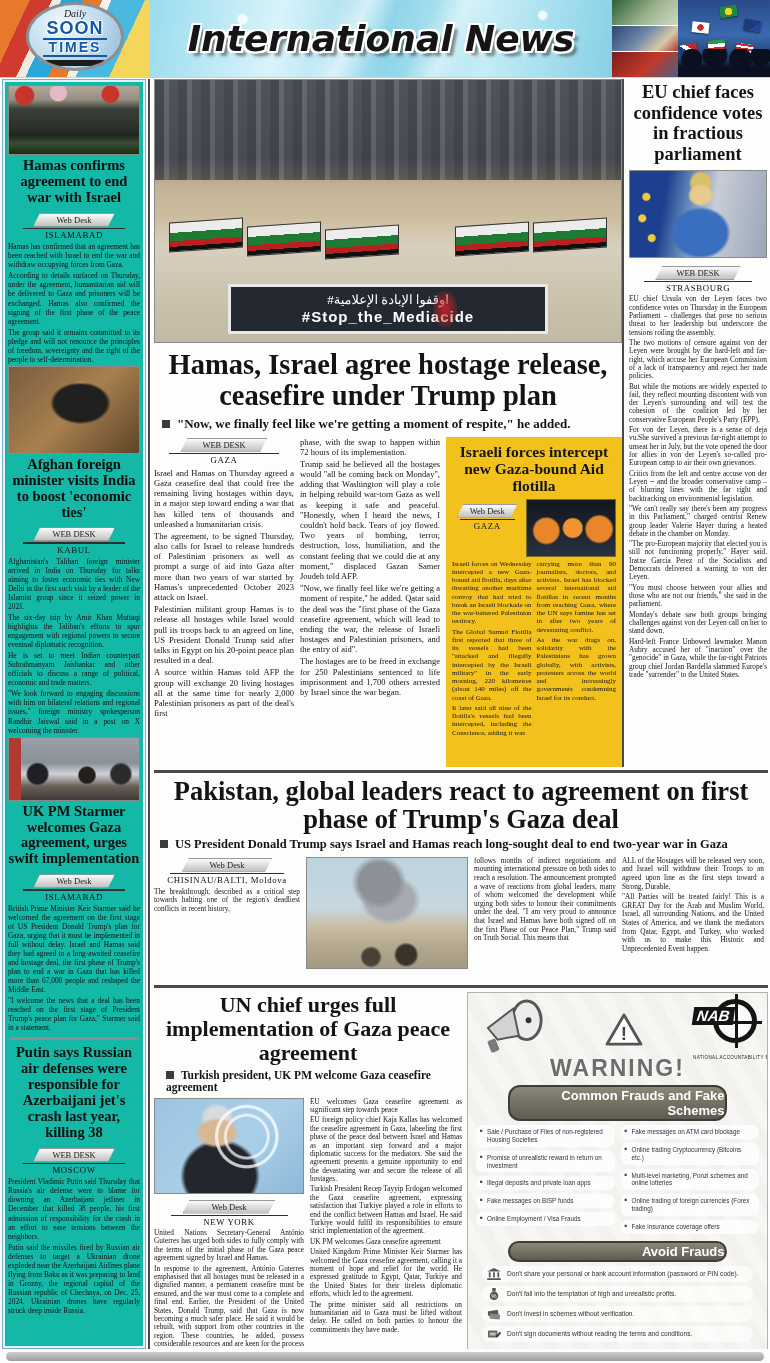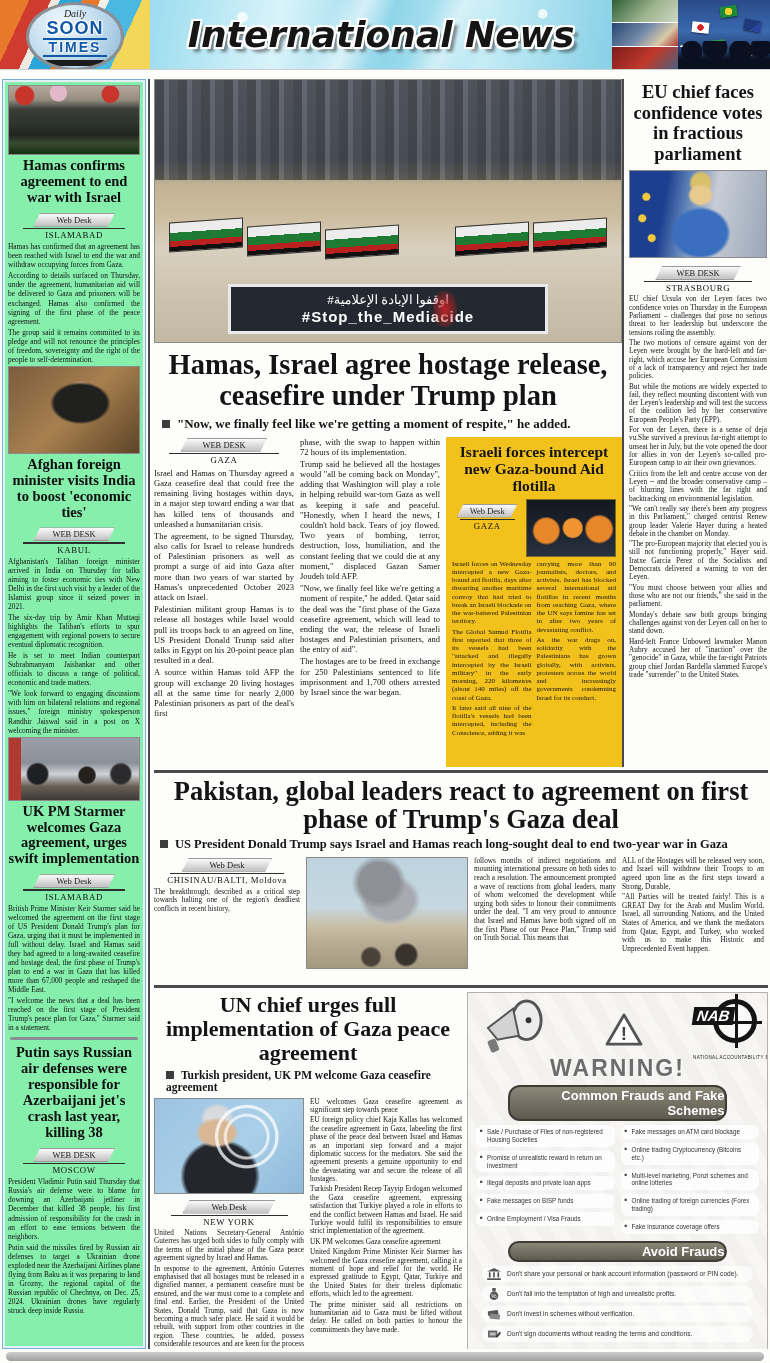--- a/index.html
+++ b/index.html
@@ -8,7 +8,7 @@
           font-family:"Liberation Serif", serif; color:#141414; overflow:hidden; }
 
   
-  .masthead { display:flex; height:70px; border-bottom:1px solid #cfcfcf; }
+  .masthead { display:flex; height:78px; border-bottom:1px solid #cfcfcf; }
   .mast-logo { width:150px; position:relative; overflow:hidden;
     background:
       linear-gradient(115deg,#e8792a 16%,#cf3b2f 16% 28%,#efe9df 28% 33%,#2aa7d8 33% 45%,#e8792a 45% 55%,#f3f0ea 55% 60%,#49b9e2 60% 78%,#f4d659 78%); }

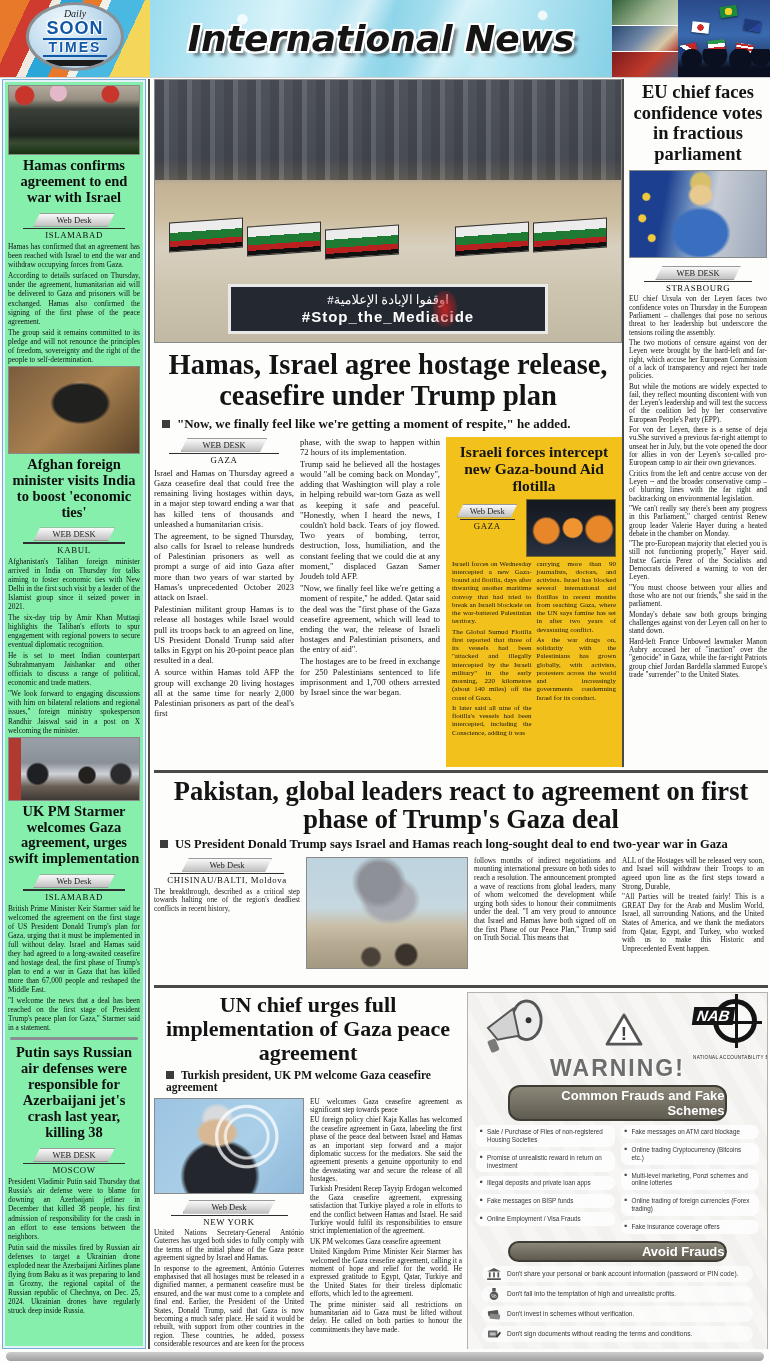--- a/index.html
+++ b/index.html
@@ -59,7 +59,7 @@
   .flag-uk { left:2px; top:44px; background:linear-gradient(45deg,#1e3a7a 40%,#fff 40% 60%,#c62828 60%); transform:rotate(-12deg); }
 
   
-  .sidebar { position:absolute; left:2px; top:79px; width:144px; bottom:14px; background:#86efac;
+  .sidebar { position:absolute; left:2px; top:79px; width:144px; bottom:14px; background:#14b8a6;
     border:1px solid #79aed3; box-shadow:inset 0 0 0 2px #e2f1fb; padding:5px 5px; overflow:hidden; }
   .sb-photo { height:70px; border:1px solid #8a8a8a; margin-bottom:3px; }
   .photo-hamas-rally { background:

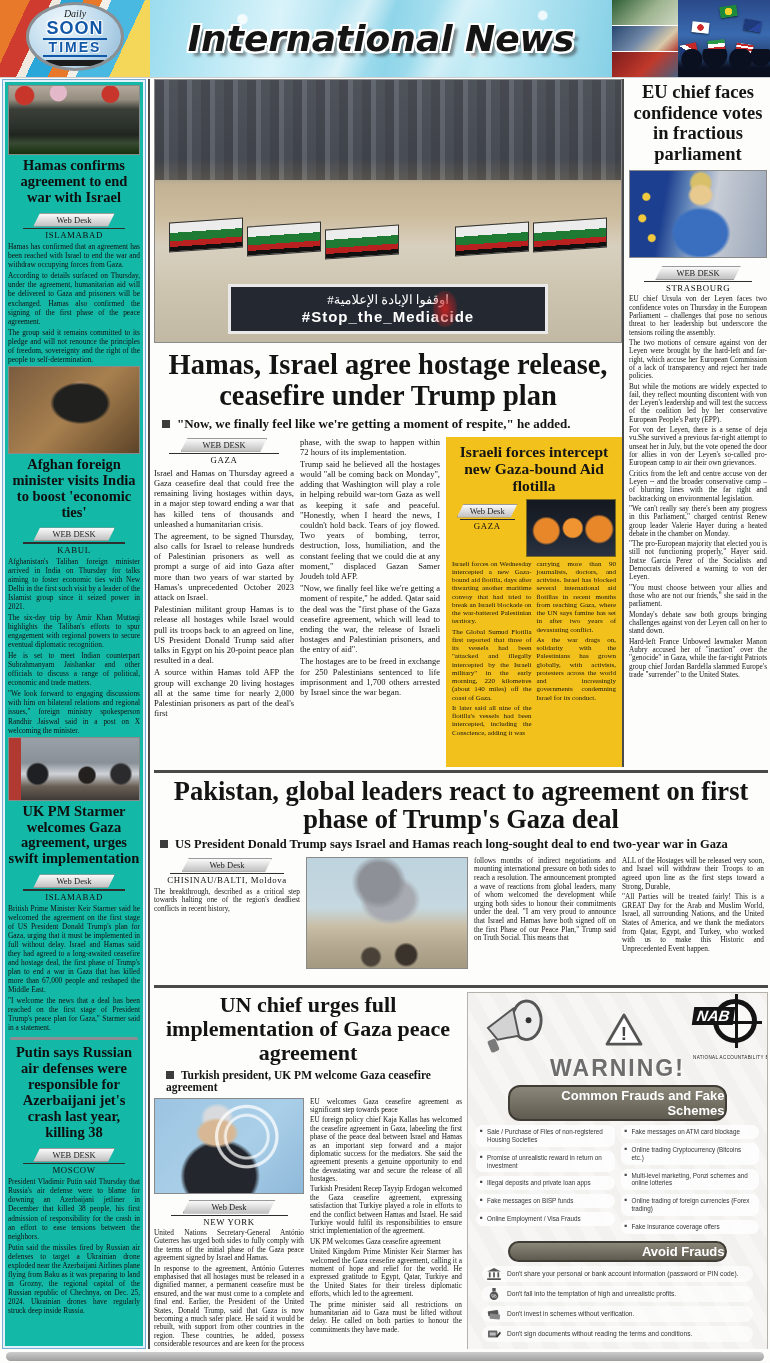--- a/index.html
+++ b/index.html
@@ -385,7 +385,7 @@
         <div class="eu-body">
           <p>EU chief Ursula von der Leyen faces two confidence votes on Thursday in the European Parliament – challenges that pose no serious threat to her leadership but underscore the tensions roiling the assembly.</p>
           <p>The two motions of censure against von der Leyen were brought by the hard-left and far-right, which accuse her European Commission of a lack of transparency and reject her trade policies.</p>
-          <p>But while the motions are widely expected to fail, they reflect mounting discontent with von der Leyen's leadership and will test the success of the coalition led by her conservative European People's Party (EPP).</p>
+          <p>But while the motions are widely expected to fail, they reflect mounting discontent with von der Leyen's surrounding and will test the cohesion of the coalition led by her conservative European People's Party (EPP).</p>
           <p>For von der Leyen, there is a sense of deja vu.She survived a previous far-right attempt to unseat her in July, but the vote opened the door for allies in von der Leyen's so-called pro-European camp to air their own grievances.</p>
           <p>Critics from the left and centre accuse von der Leyen -- and the broader conservative camp – of blurring lines with the far right and backtracking on environmental legislation.</p>
           <p>"We can't really say there's been any progress in this Parliament," charged centrist Renew group leader Valerie Hayer during a heated debate in the chamber on Monday.</p>

